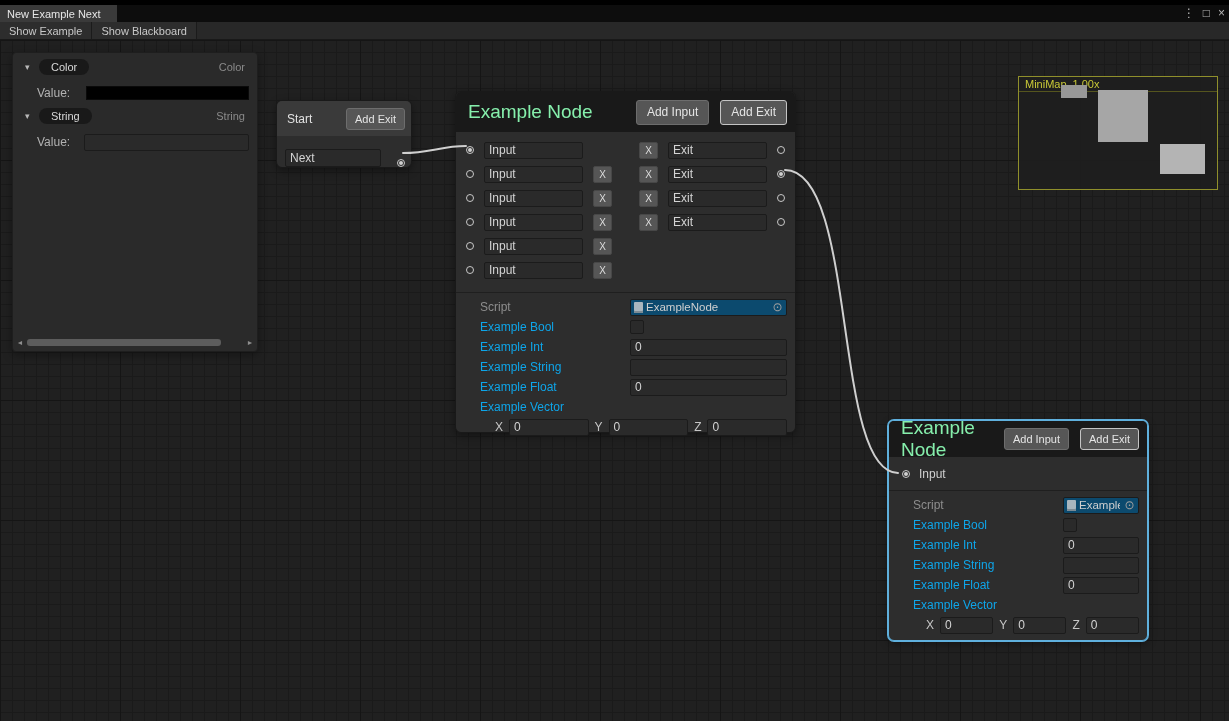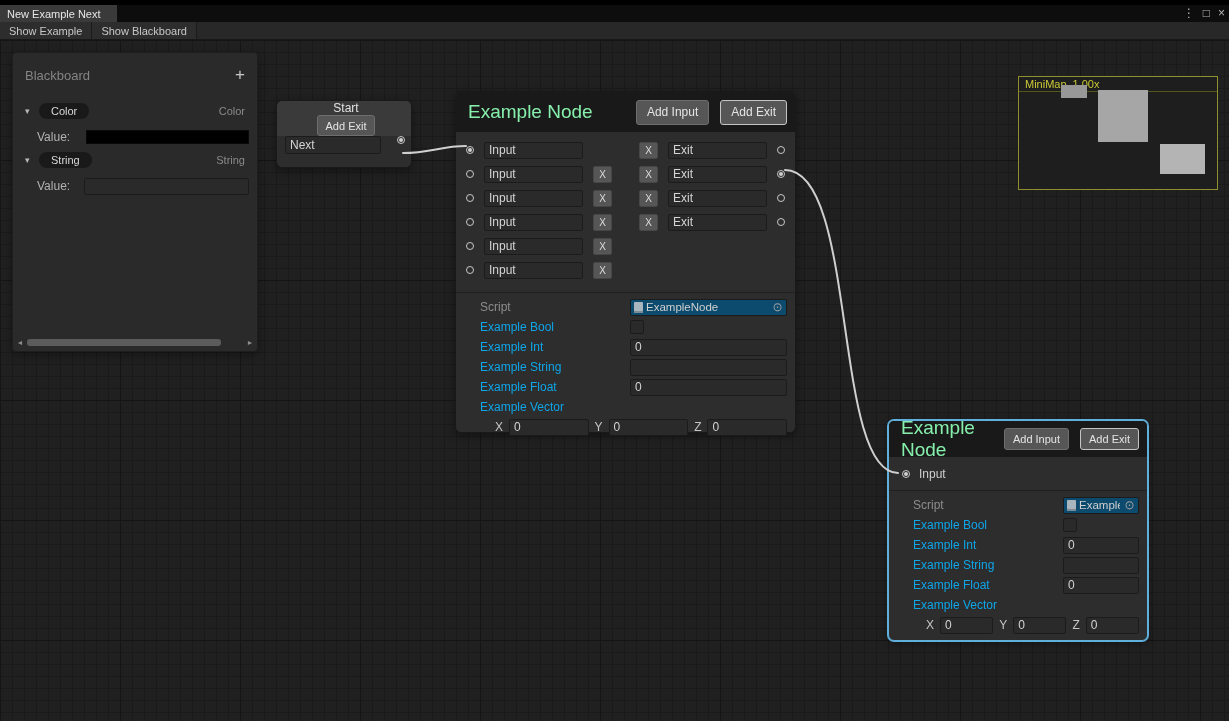--- a/index.html
+++ b/index.html
@@ -140,10 +140,6 @@
 <div class="canvas">
 
   <div class="blackboard">
-    <div class="bb-header">
-      <span class="bb-title">Blackboard</span>
-      <button class="bb-add">+</button>
-    </div>
     <div class="bb-field-row">
       <span class="bb-chevron">▾</span>
       <span class="bb-pill">Color</span>

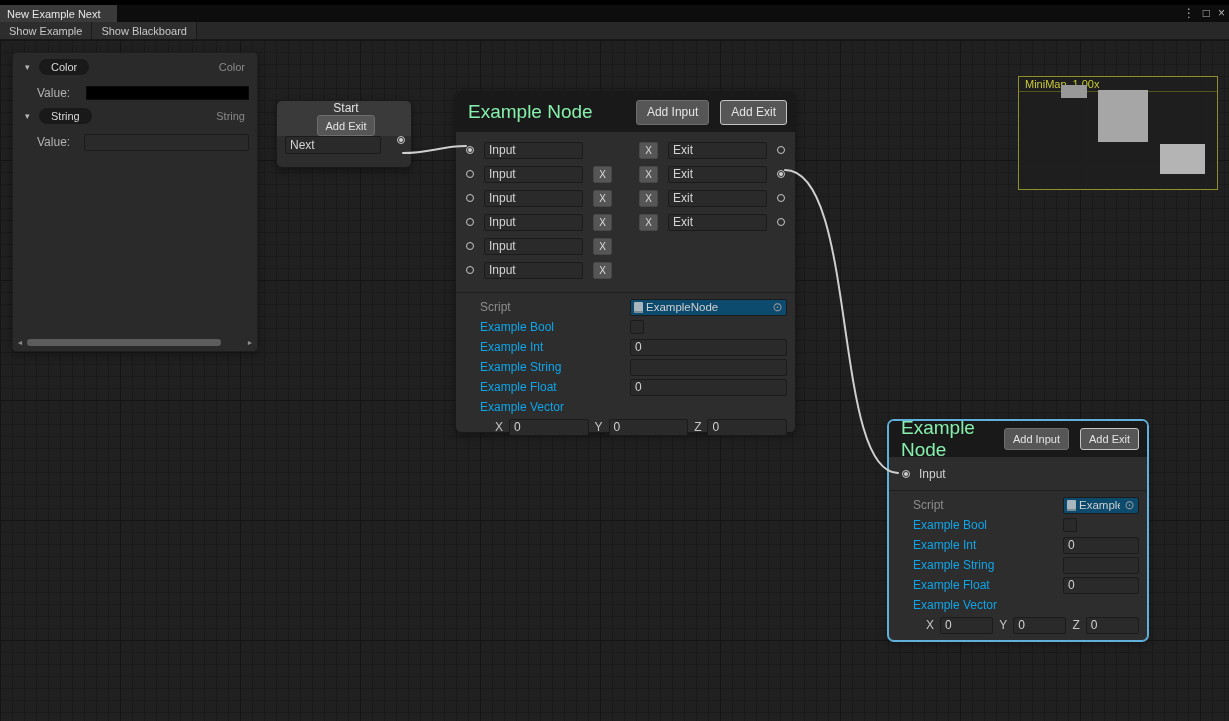--- a/index.html
+++ b/index.html
@@ -81,7 +81,7 @@
 
   .start-node { left:276px; top:60px; width:136px; height:68px; }
   .start-title { height:35px; background:#3a3a3a; border-radius:5px 5px 0 0; display:flex; align-items:center;
-    padding:0 6px 0 10px;flex-direction:column; }
+    padding:0 6px 0 10px; }
   .start-title .title { flex:1; color:#e2e2e2; font-size:12px; }
   .start-body { height:31px; display:flex; align-items:flex-start; padding:0 6px 0 8px; }
   .next-field { width:96px; height:18px; }

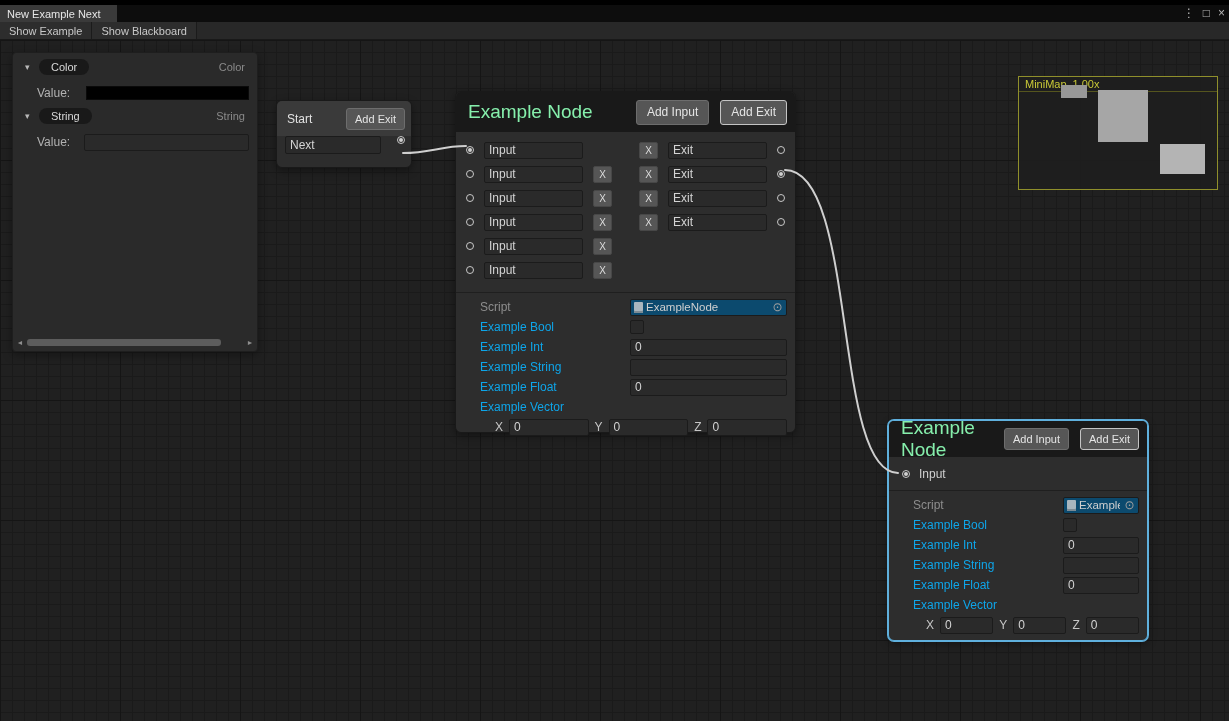--- a/index.html
+++ b/index.html
@@ -83,7 +83,7 @@
   .start-title { height:35px; background:#3a3a3a; border-radius:5px 5px 0 0; display:flex; align-items:center;
     padding:0 6px 0 10px; }
   .start-title .title { flex:1; color:#e2e2e2; font-size:12px; }
-  .start-body { height:31px; display:flex; align-items:flex-start; padding:0 6px 0 8px; }
+  .start-body { height:31px; display:flex; align-items:flex-end; padding:0 6px 0 8px; }
   .next-field { width:96px; height:18px; }
   .start-body .port { margin-left:auto; }
 

